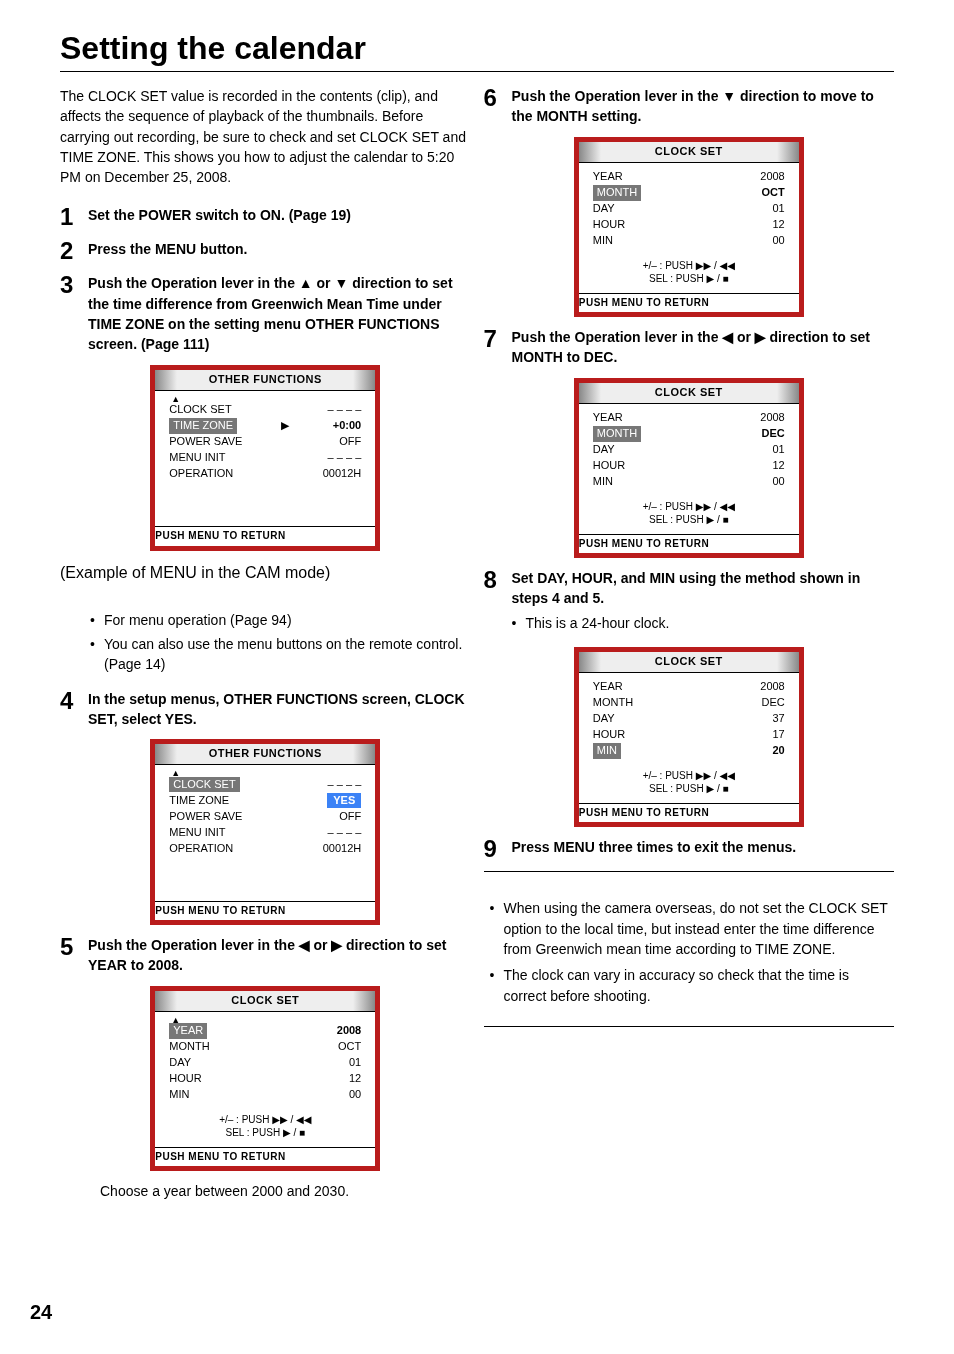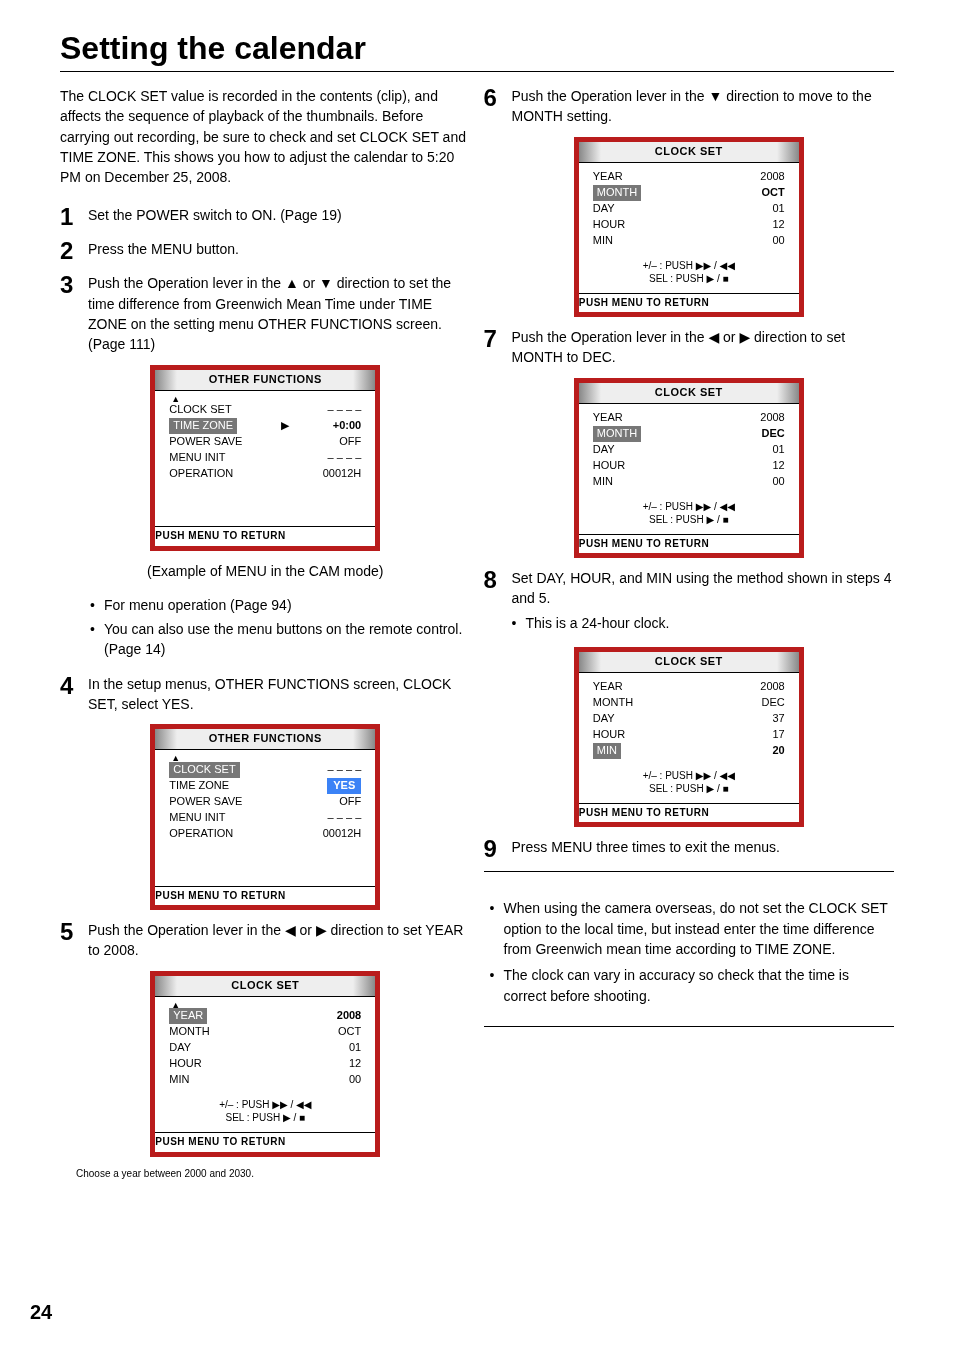--- a/index.html
+++ b/index.html
@@ -20,7 +20,7 @@
   .step { display: flex; align-items: flex-start; margin-bottom: 10px; }
   .step-num { font-size: 24px; font-weight: bold; width: 28px; flex-shrink: 0; line-height: 1.0; }
   .step-body { flex: 1; }
-  .step-body .head { font-weight: normal; }
+  .step-body .head { font-weight: bold; }
   .bullets { padding-left: 30px; margin: 6px 0 14px 0; }
   .bullets li { list-style: none; position: relative; padding-left: 14px; margin-bottom: 4px; }
   .bullets li::before { content: "•"; position: absolute; left: 0; }

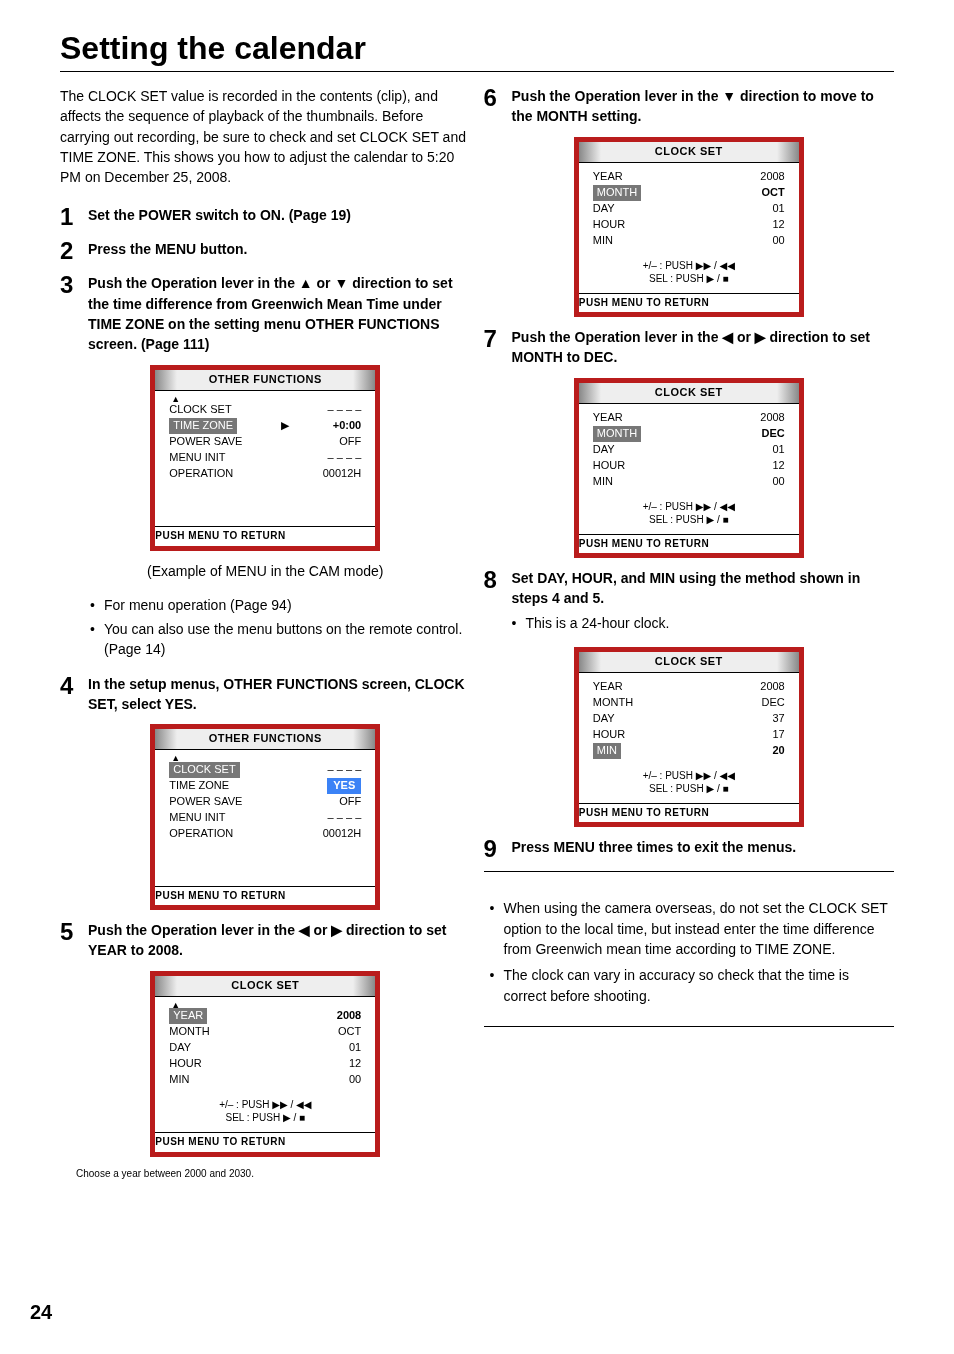--- a/index.html
+++ b/index.html
@@ -55,7 +55,7 @@
     border-top: 1px solid #000;
     letter-spacing: 0.5px;
   }
-  .caption { text-align: center; font-size: 14px; margin: 6px 0 14px 0; }
+  .caption { font-size: 16px; margin: 6px 0 26px 0; }
   .up-arrow { font-size: 9px; display:block; line-height:0.6; margin-left:2px;}
   .right-col-inner { }
   .notes-box {

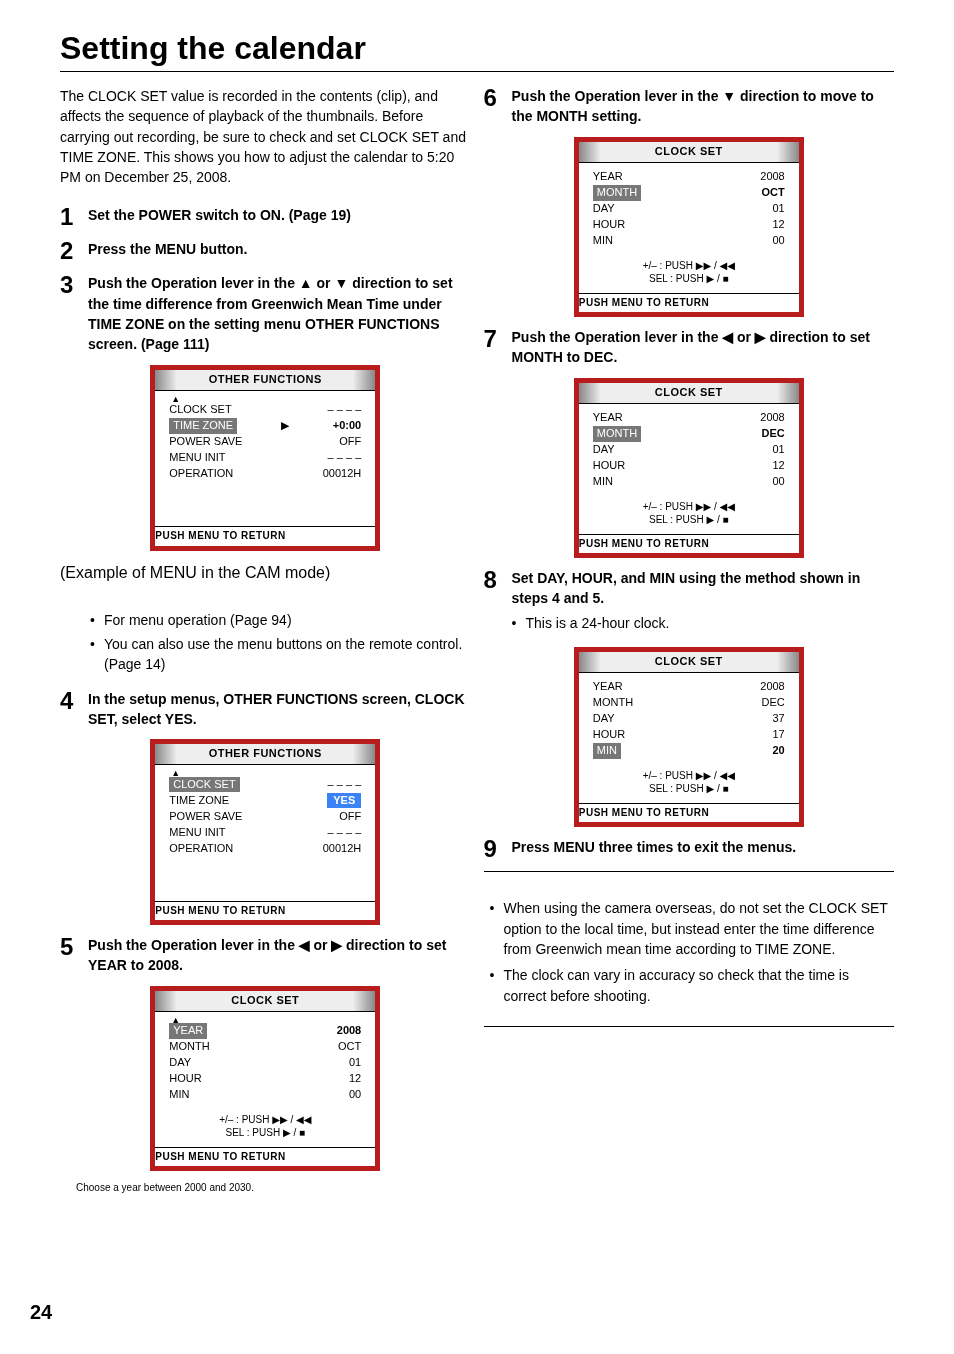--- a/index.html
+++ b/index.html
@@ -69,7 +69,7 @@
   .page-num { position: absolute; bottom: 30px; left: 30px; font-size: 20px; font-weight: bold; }
   .tri { font-family: Arial, sans-serif; }
   .bold-val { font-weight: bold; }
-  .step-subnote { margin-left: 16px; font-size: 10px; }
+  .step-subnote { margin-left: 40px; font-size: 14px; }
 </style>
 </head>
 <body>

